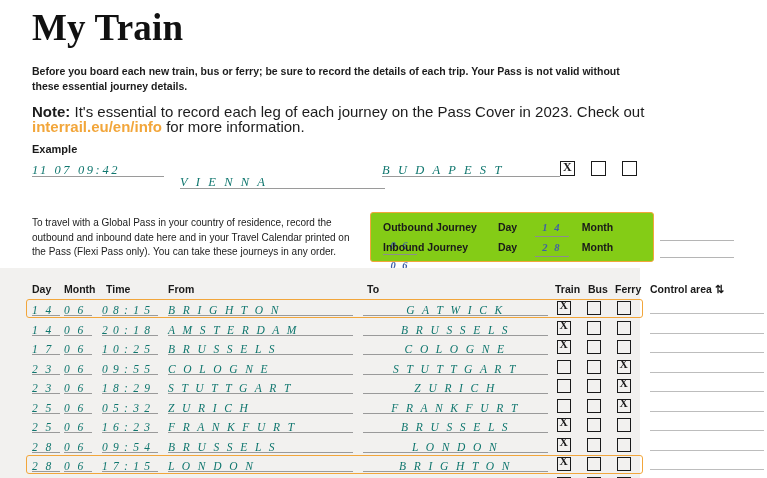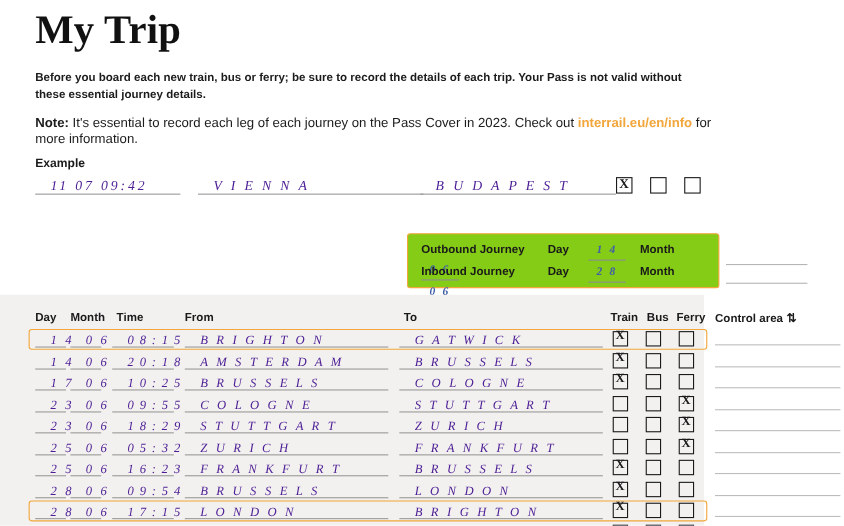--- a/index.html
+++ b/index.html
@@ -237,7 +237,7 @@
 
 <div class="page">
 
-  <div class="title">My Trip</div>
+  <div class="title">My Train</div>
 
   <div class="intro">Before you board each new train, bus or ferry; be sure to record the details of each trip. Your Pass is not valid without these essential journey details.</div>
 

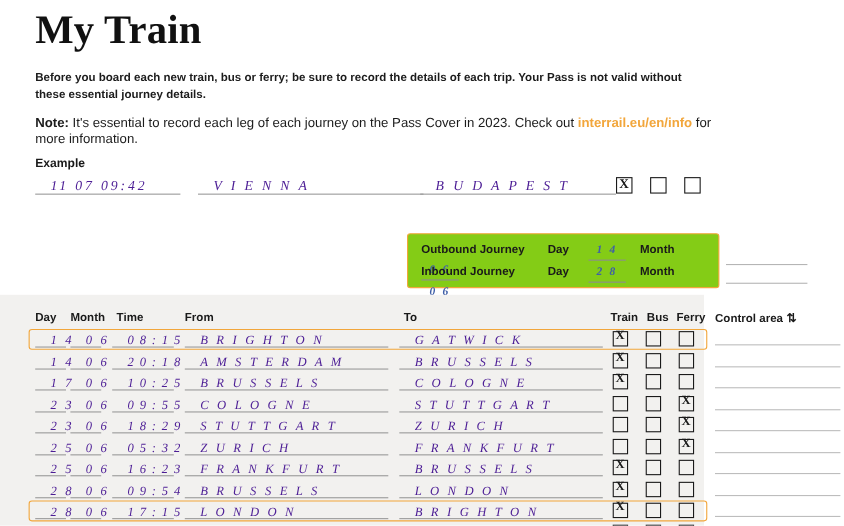--- a/index.html
+++ b/index.html
@@ -46,7 +46,7 @@
     left: 32px;
     top: 104px;
     width: 640px;
-    font-size: 12px;
+    font-size: 15px;
     line-height: 15px;
     color: #1c1c1c;
   }

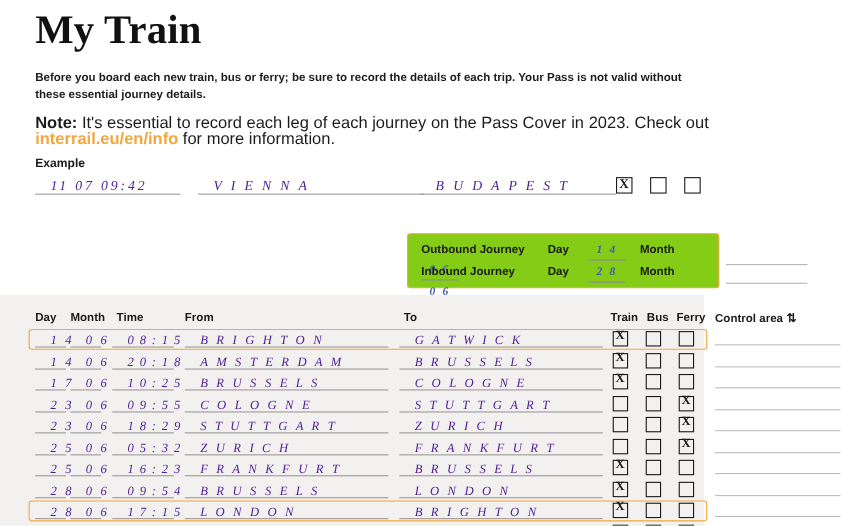--- a/index.html
+++ b/index.html
@@ -64,11 +64,10 @@
   .hand {
     font-family: "Liberation Serif", serif;
     font-style: italic;
-    color: #4c1d95;
+    color: #0f766e;
     font-size: 12.5px;
     letter-spacing: 2.6px;
     white-space: pre;
-    margin-left: 14px;
   }
   .ex-row {
     position: absolute;

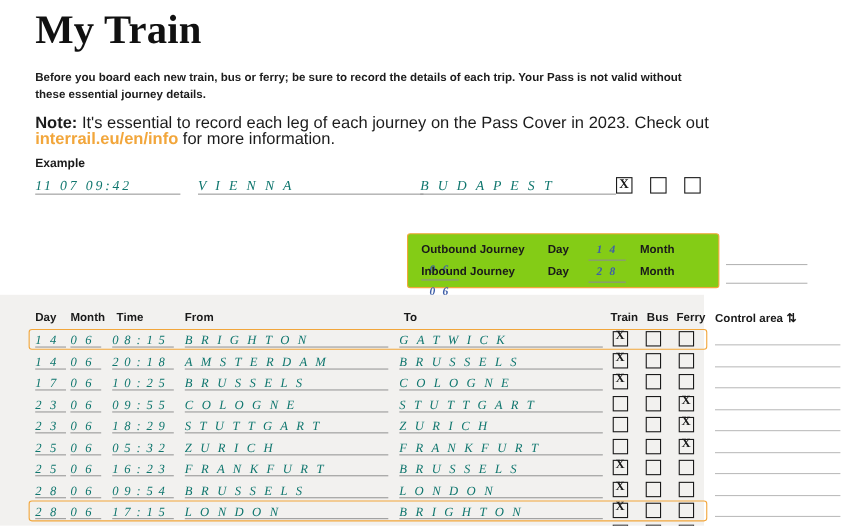--- a/index.html
+++ b/index.html
@@ -83,7 +83,7 @@
     box-sizing: border-box;
   }
   .ex-date { position: absolute; left: 0; top: 0; width: 132px; }
-  .ex-from { position: absolute; left: 148px; top: 0; width: 205px; }
+  .ex-from { position: absolute; left: 148px; top: 12px; width: 205px; }
   .ex-to   { position: absolute; left: 350px; top: 0; width: 178px; }
 
   .box {

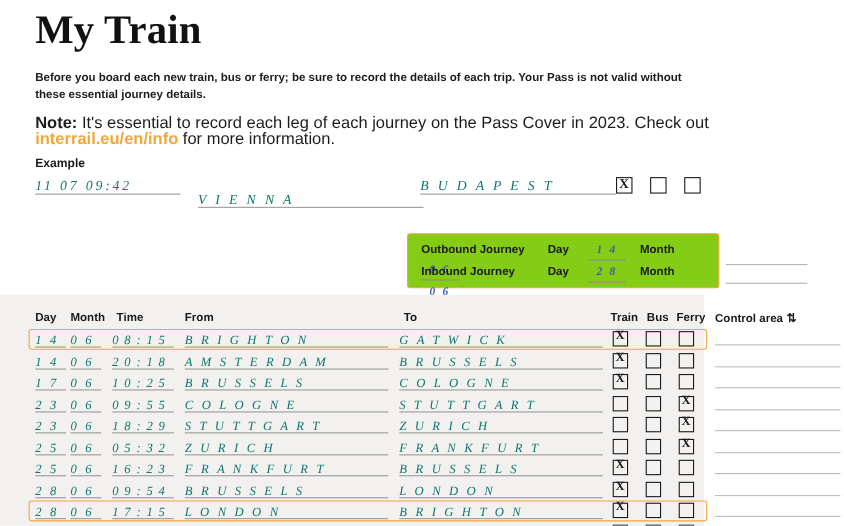--- a/index.html
+++ b/index.html
@@ -256,6 +256,7 @@
     <span class="box"></span>
   </div>
 
+  <div class="mid-text">To travel with a Global Pass in your country of residence, record the outbound and inbound date here and in your Travel Calendar printed on the Pass (Flexi Pass only). You can take these journeys in any order.</div>
 
   <div class="journey-box">
     <div class="jrow r1">

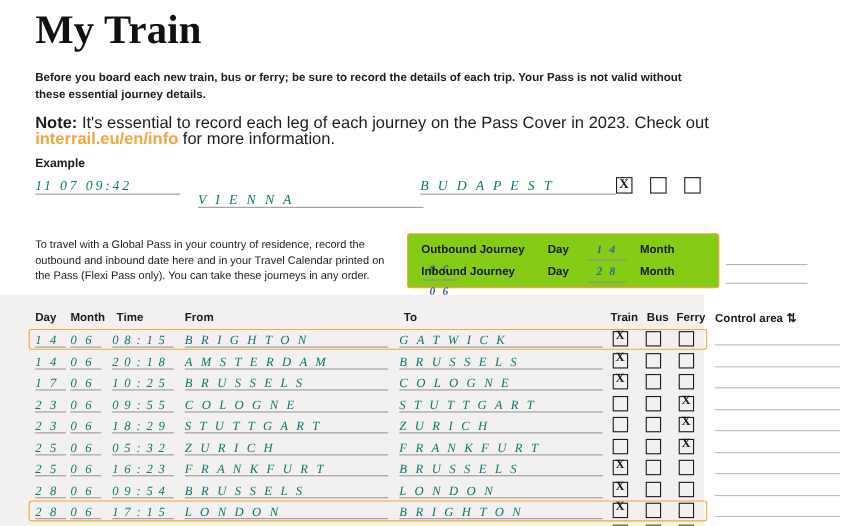--- a/index.html
+++ b/index.html
@@ -211,7 +211,7 @@
   .c-mon   { left: 32px; width: 28px; }
   .c-time  { left: 70px; width: 56px; }
   .c-from  { left: 136px; width: 185px; }
-  .c-to    { left: 331px; width: 185px; }
+  .c-to    { left: 331px; width: 185px; text-align: center; }
   .cell .hand { font-size: 11.5px; letter-spacing: 2.4px; }
   .cell.c-time .hand { letter-spacing: 1.2px; }
 

